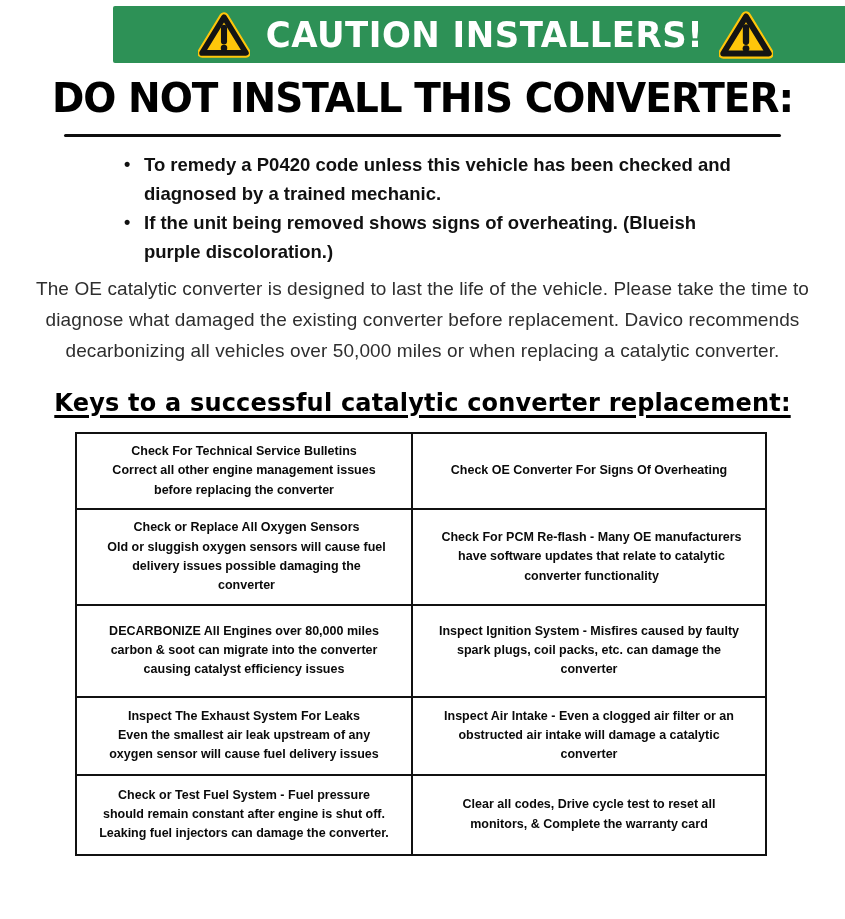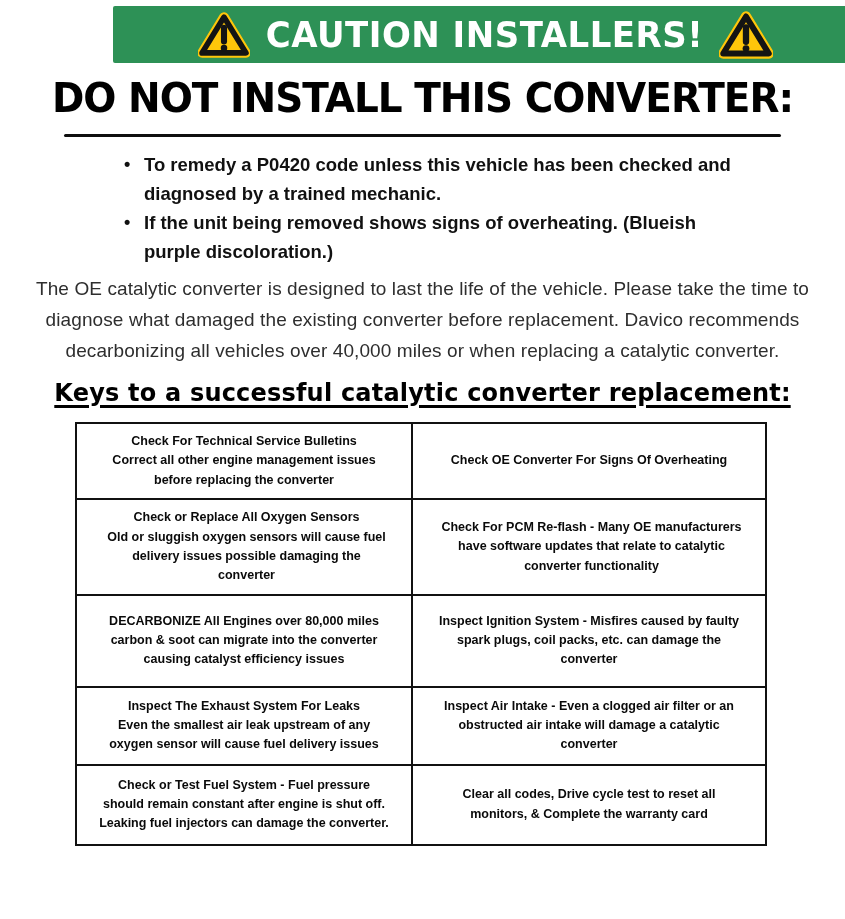--- a/index.html
+++ b/index.html
@@ -106,7 +106,7 @@
     <li>If the unit being removed shows signs of overheating. (Blueish purple discoloration.)</li>
   </ul>
 
-  <p class="intro">The OE catalytic converter is designed to last the life of the vehicle. Please take the time to diagnose what damaged the existing converter before replacement. Davico recommends decarbonizing all vehicles over 40,000 miles or when replacing a catalytic converter.</p>
+  <p class="intro">The OE catalytic converter is designed to last the life of the vehicle. Please take the time to diagnose what damaged the existing converter before replacement. Davico recommends decarbonizing all vehicles over 50,000 miles or when replacing a catalytic converter.</p>
 
   <h2 class="keys-heading">Keys to a successful catalytic converter replacement:</h2>
 

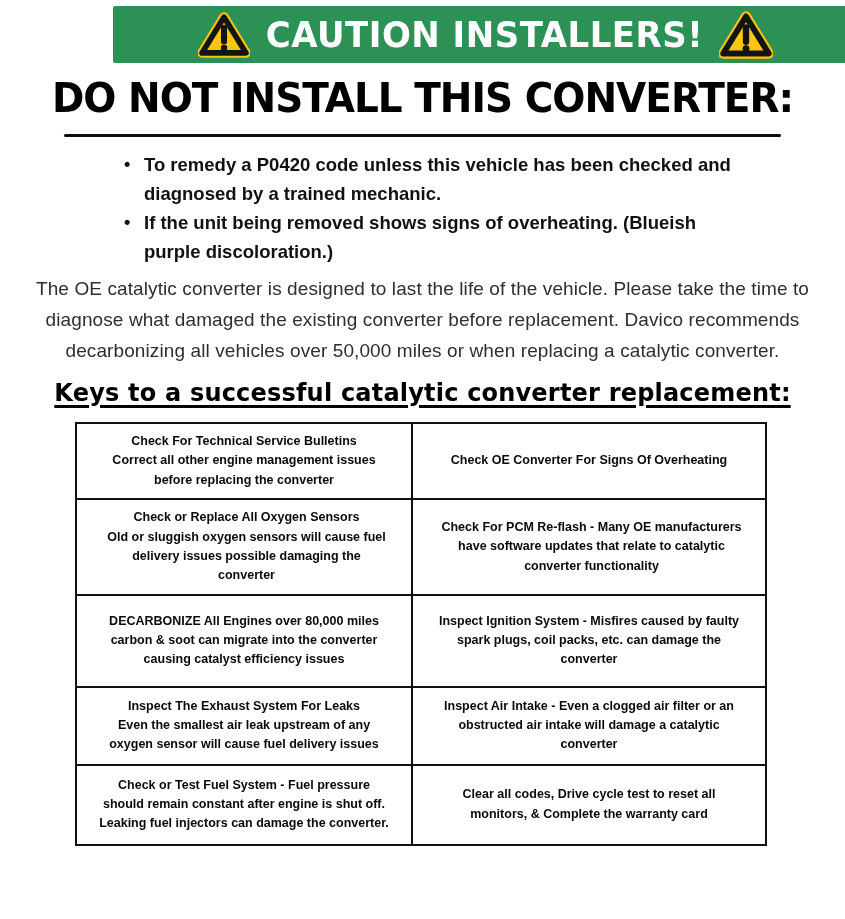--- a/index.html
+++ b/index.html
@@ -53,7 +53,7 @@
 
   
   .keys-heading{
-    margin:13px 0 0;text-align:center;
+    margin:23px 0 0;text-align:center;
     font-family:"DejaVu Sans","Liberation Sans",sans-serif;
     font-size:24px;font-weight:800;letter-spacing:.2px;
     text-decoration:underline;text-decoration-thickness:2.5px;text-underline-offset:4px;

